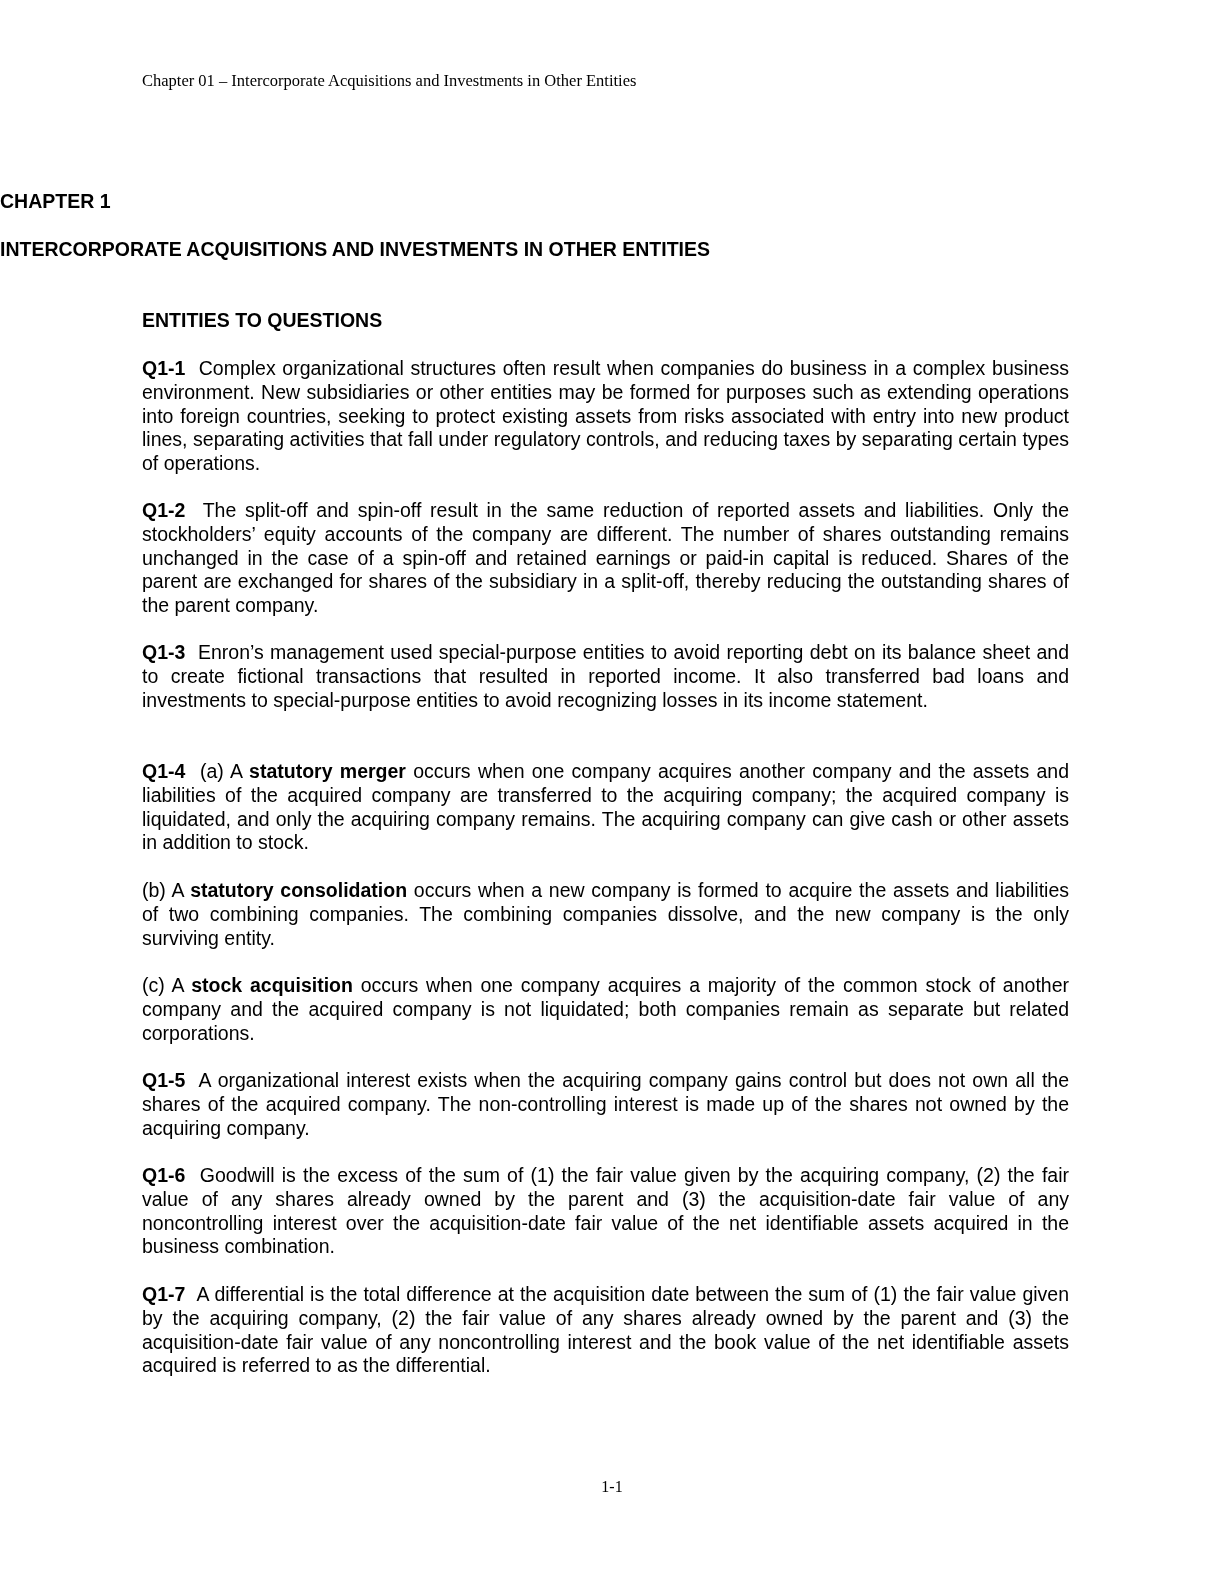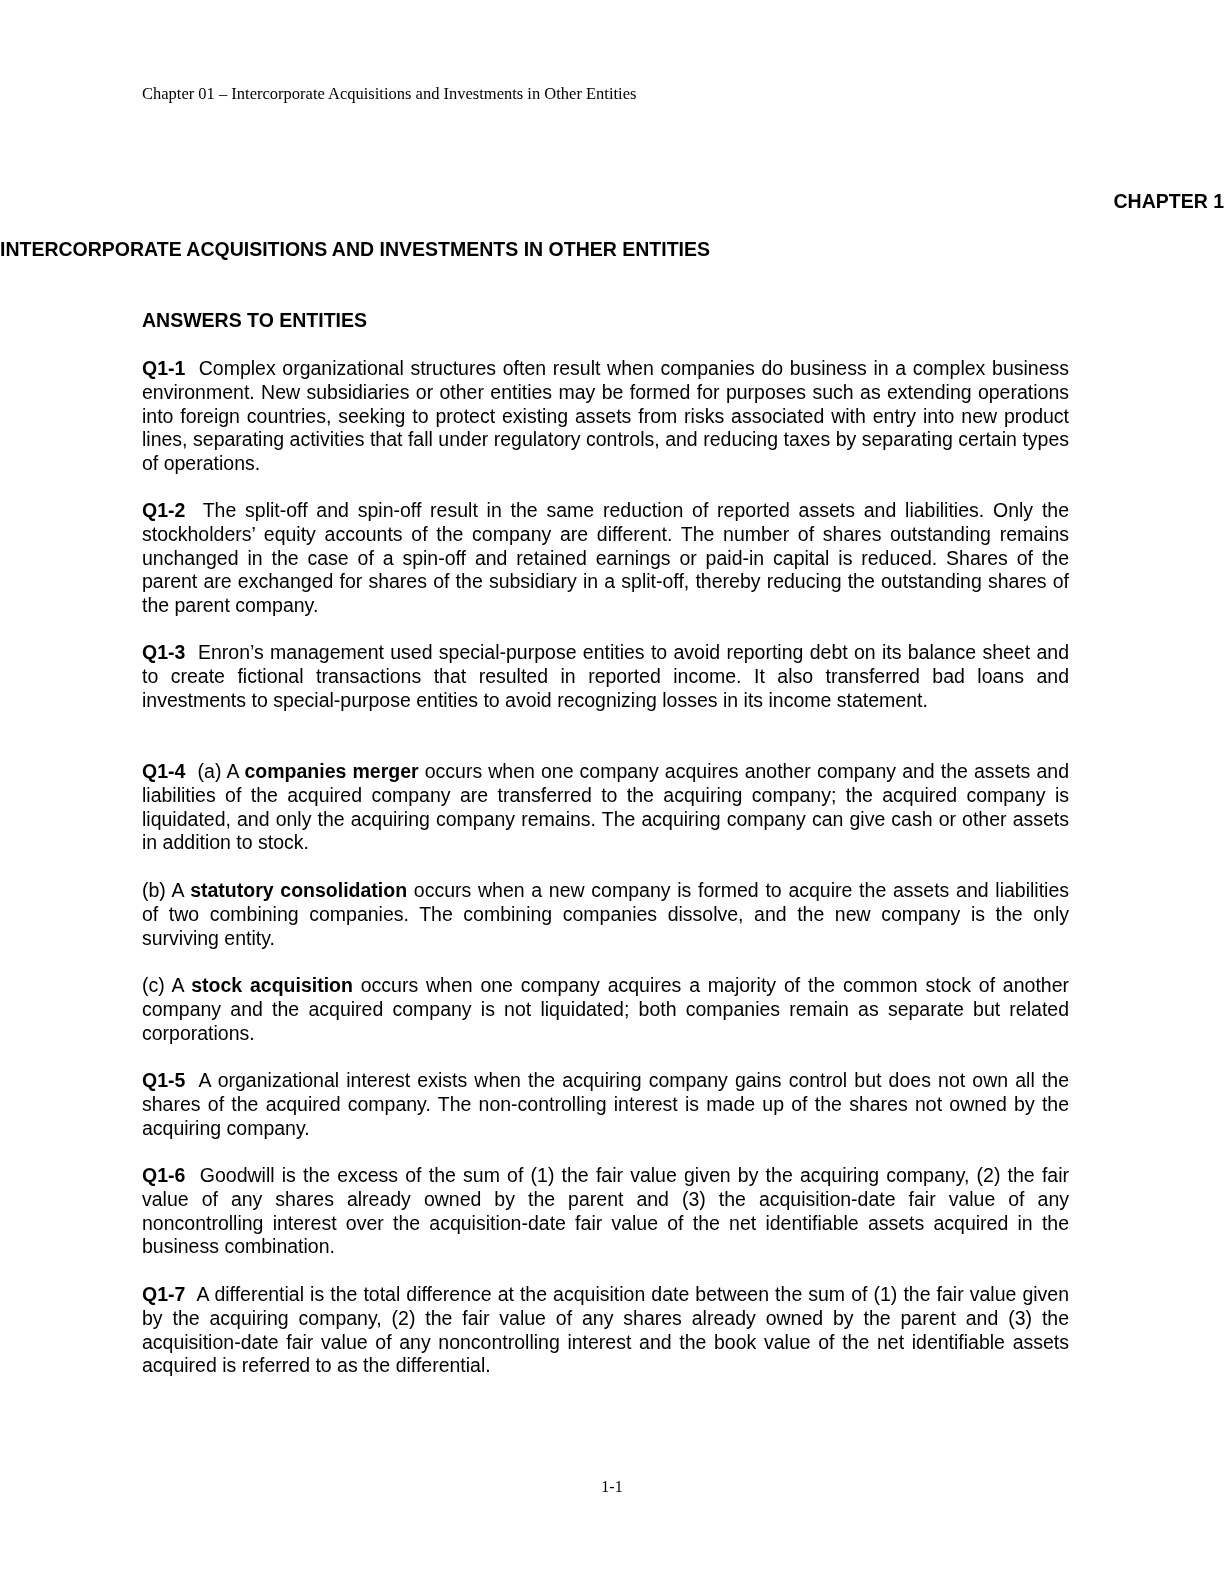--- a/index.html
+++ b/index.html
@@ -4,7 +4,7 @@
 <style>
   html, body { margin:0; padding:0; background:#ffffff; }
   body { width:1224px; height:1584px; position:relative; overflow:hidden; color:#000; }
-  .running-head { position:absolute; left:142px; top:84px; font-family:"Liberation Serif", serif; font-size:16.5px; }
+  .running-head { position:absolute; left:142px; top:71px; font-family:"Liberation Serif", serif; font-size:16.5px; }
   .chapter-num { position:absolute; left:0; width:1224px; top:190px; text-align:right; font-family:"Liberation Sans", sans-serif; font-weight:bold; font-size:19.5px; }
   .chapter-title { position:absolute; left:0; width:1224px; top:238px; text-align:left; font-family:"Liberation Sans", sans-serif; font-weight:bold; font-size:19.5px; }
   .section-head { position:absolute; left:142px; top:309px; font-family:"Liberation Sans", sans-serif; font-weight:bold; font-size:19.5px; }

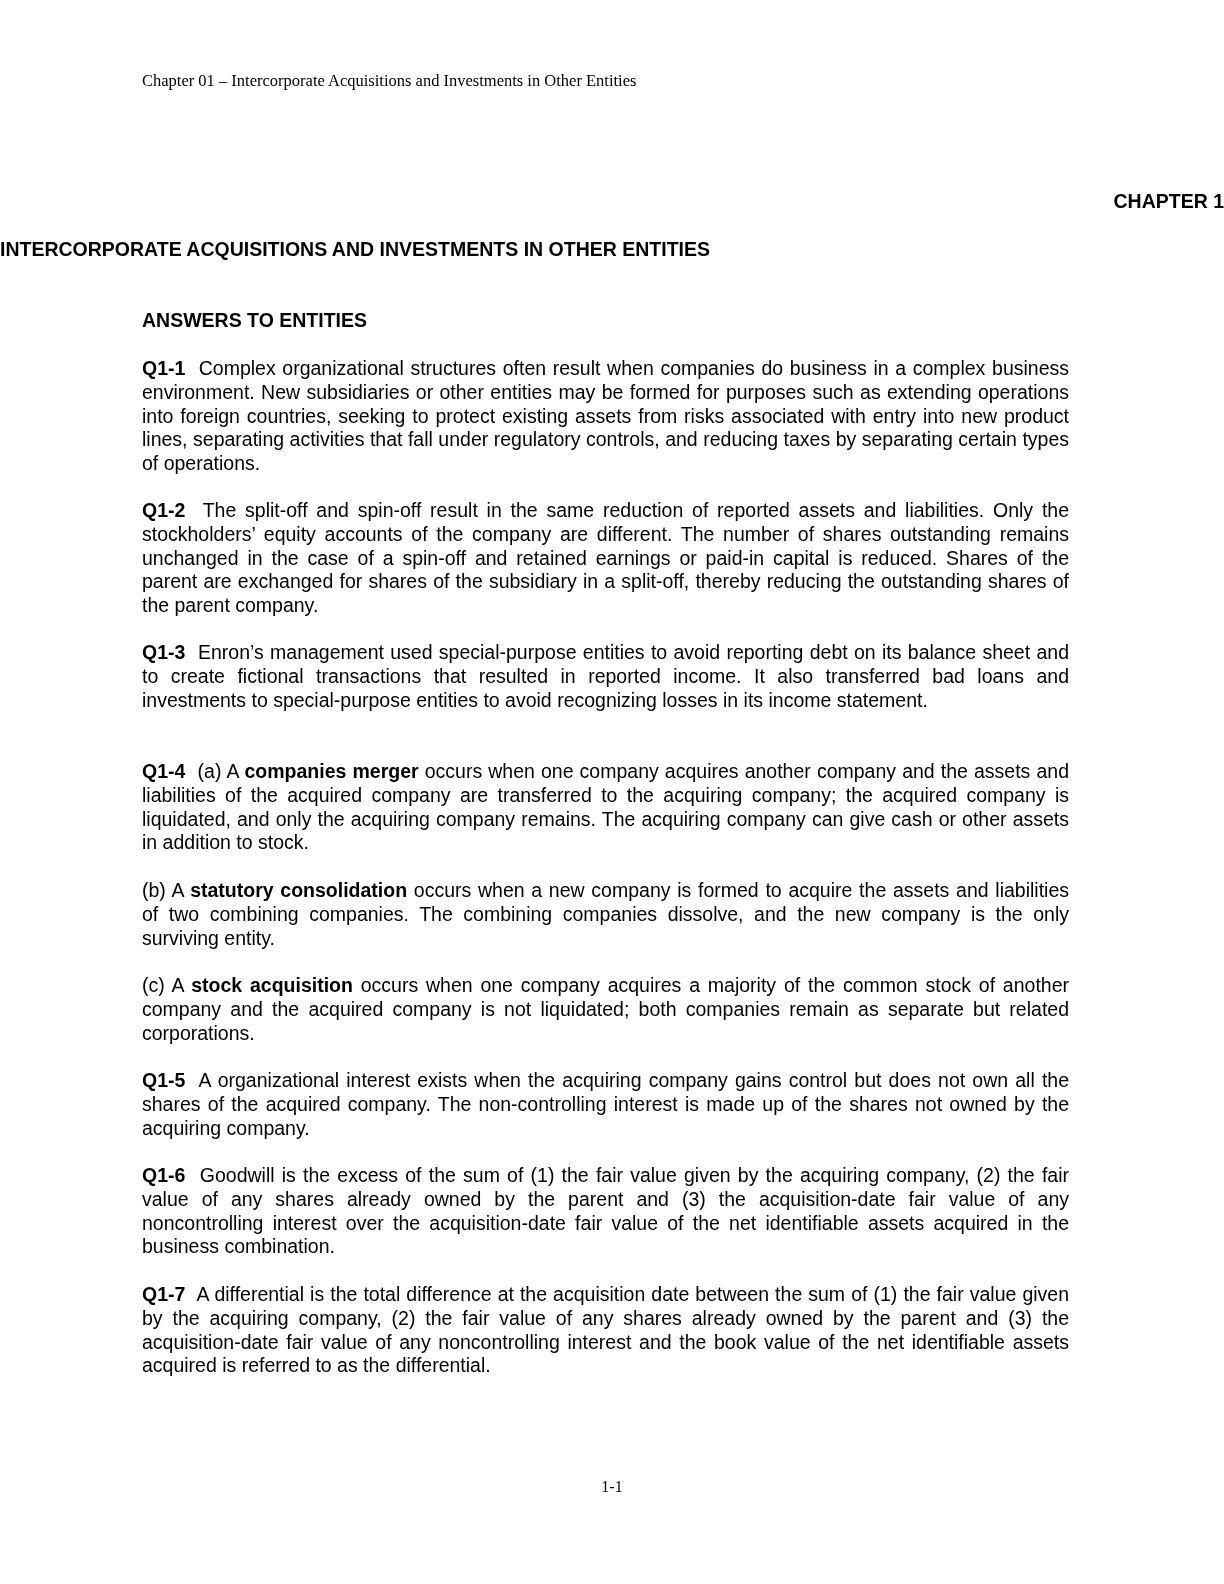--- a/index.html
+++ b/index.html
@@ -5,7 +5,7 @@
   html, body { margin:0; padding:0; background:#ffffff; }
   body { width:1224px; height:1584px; position:relative; overflow:hidden; color:#000; }
   .running-head { position:absolute; left:142px; top:71px; font-family:"Liberation Serif", serif; font-size:16.5px; }
-  .chapter-num { position:absolute; left:0; width:1224px; top:190px; text-align:right; font-family:"Liberation Sans", sans-serif; font-weight:bold; font-size:19.5px; }
+  .chapter-num { position:absolute; left:0; width:1224px; top:190px; text-align:left; font-family:"Liberation Sans", sans-serif; font-weight:bold; font-size:19.5px; }
   .chapter-title { position:absolute; left:0; width:1224px; top:238px; text-align:left; font-family:"Liberation Sans", sans-serif; font-weight:bold; font-size:19.5px; }
   .section-head { position:absolute; left:142px; top:309px; font-family:"Liberation Sans", sans-serif; font-weight:bold; font-size:19.5px; }
   .para { position:absolute; left:142px; width:927px; font-family:"Liberation Sans", sans-serif; font-size:19.5px; line-height:23.8px; text-align:justify; }

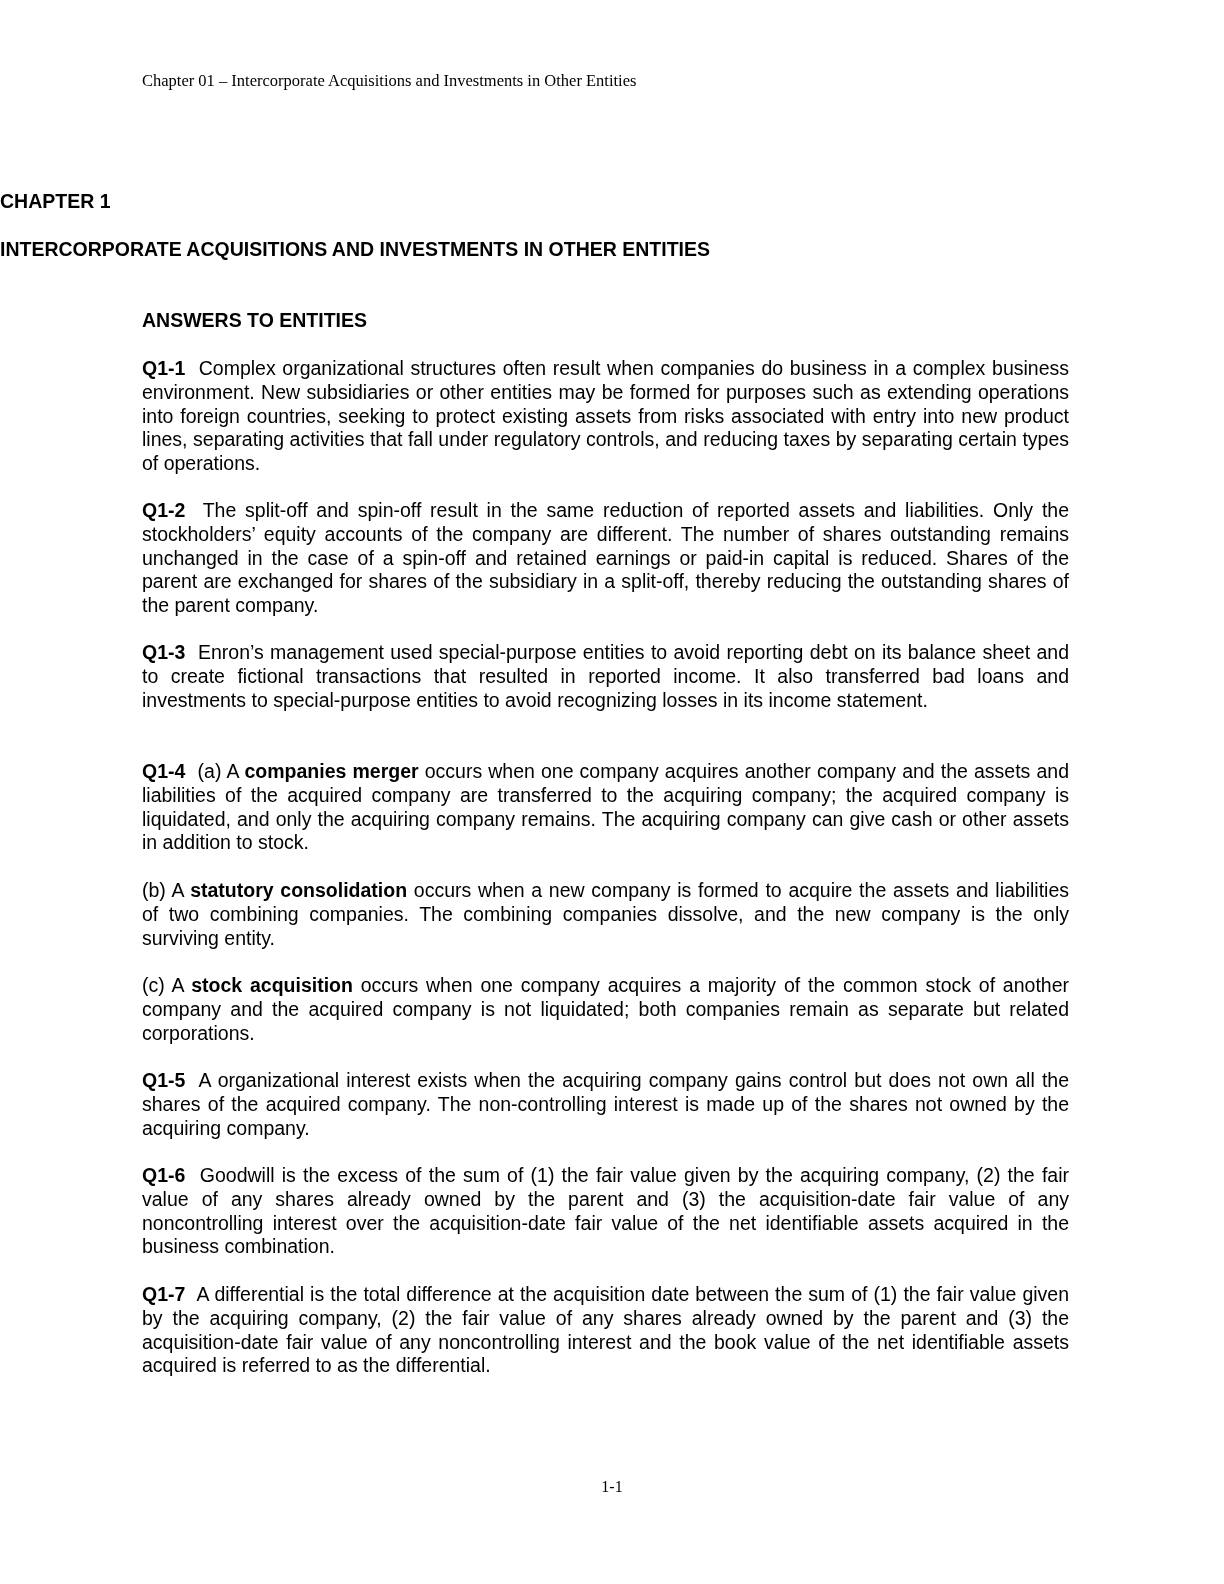--- a/index.html
+++ b/index.html
@@ -20,7 +20,7 @@
 <div class="chapter-num">CHAPTER 1</div>
 <div class="chapter-title">INTERCORPORATE ACQUISITIONS AND INVESTMENTS IN OTHER ENTITIES</div>
 
-<div class="section-head">ANSWERS TO ENTITIES</div>
+<div class="section-head">ENTITIES TO QUESTIONS</div>
 
 <div class="para" style="top:357px">
   <b>Q1-1</b>&nbsp;

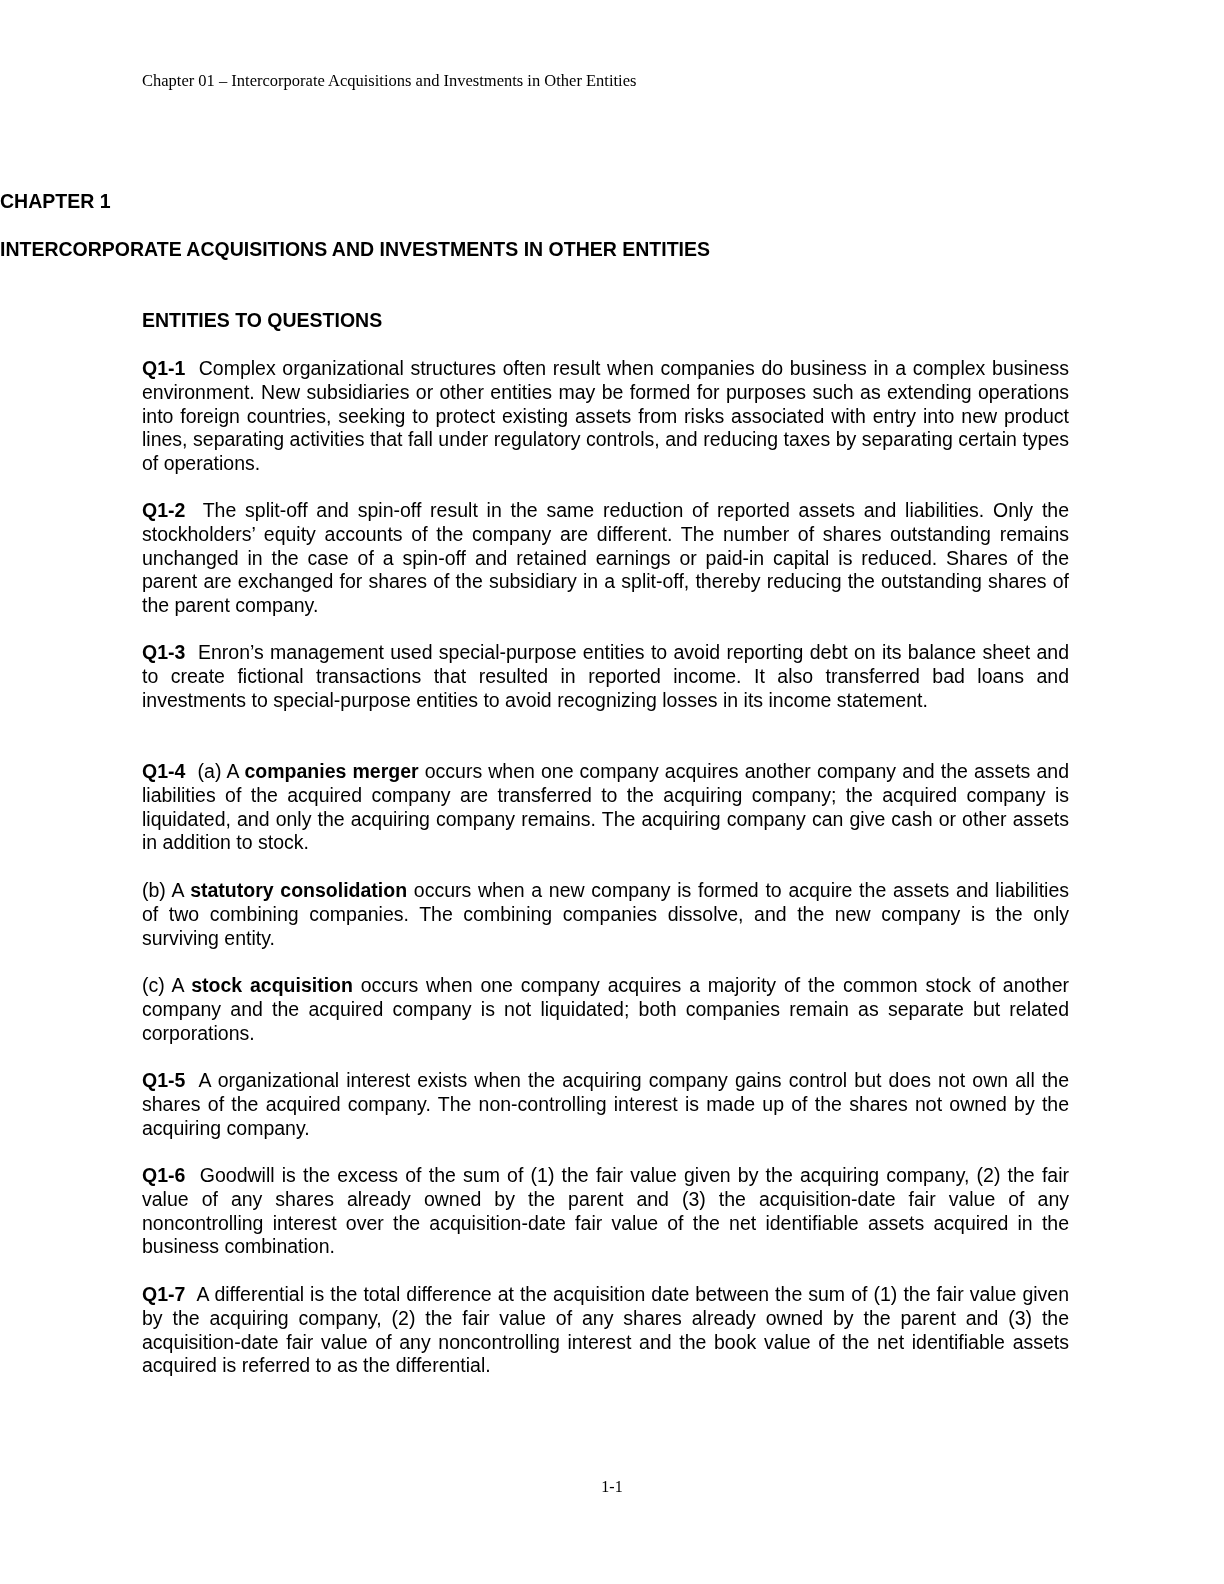--- a/index.html
+++ b/index.html
@@ -40,7 +40,7 @@
 <div class="para" style="top:760px">
   <b>Q1-4</b>&nbsp;
   <span>(a)  A</span>
-  <b>companies merger</b>
+  <b>statutory merger</b>
   <span>occurs when one company acquires another company and the assets and liabilities of the acquired company are transferred to the acquiring company; the acquired company is liquidated, and only the acquiring company remains. The acquiring company can give cash or other assets in addition to stock.</span>
 </div>
 

